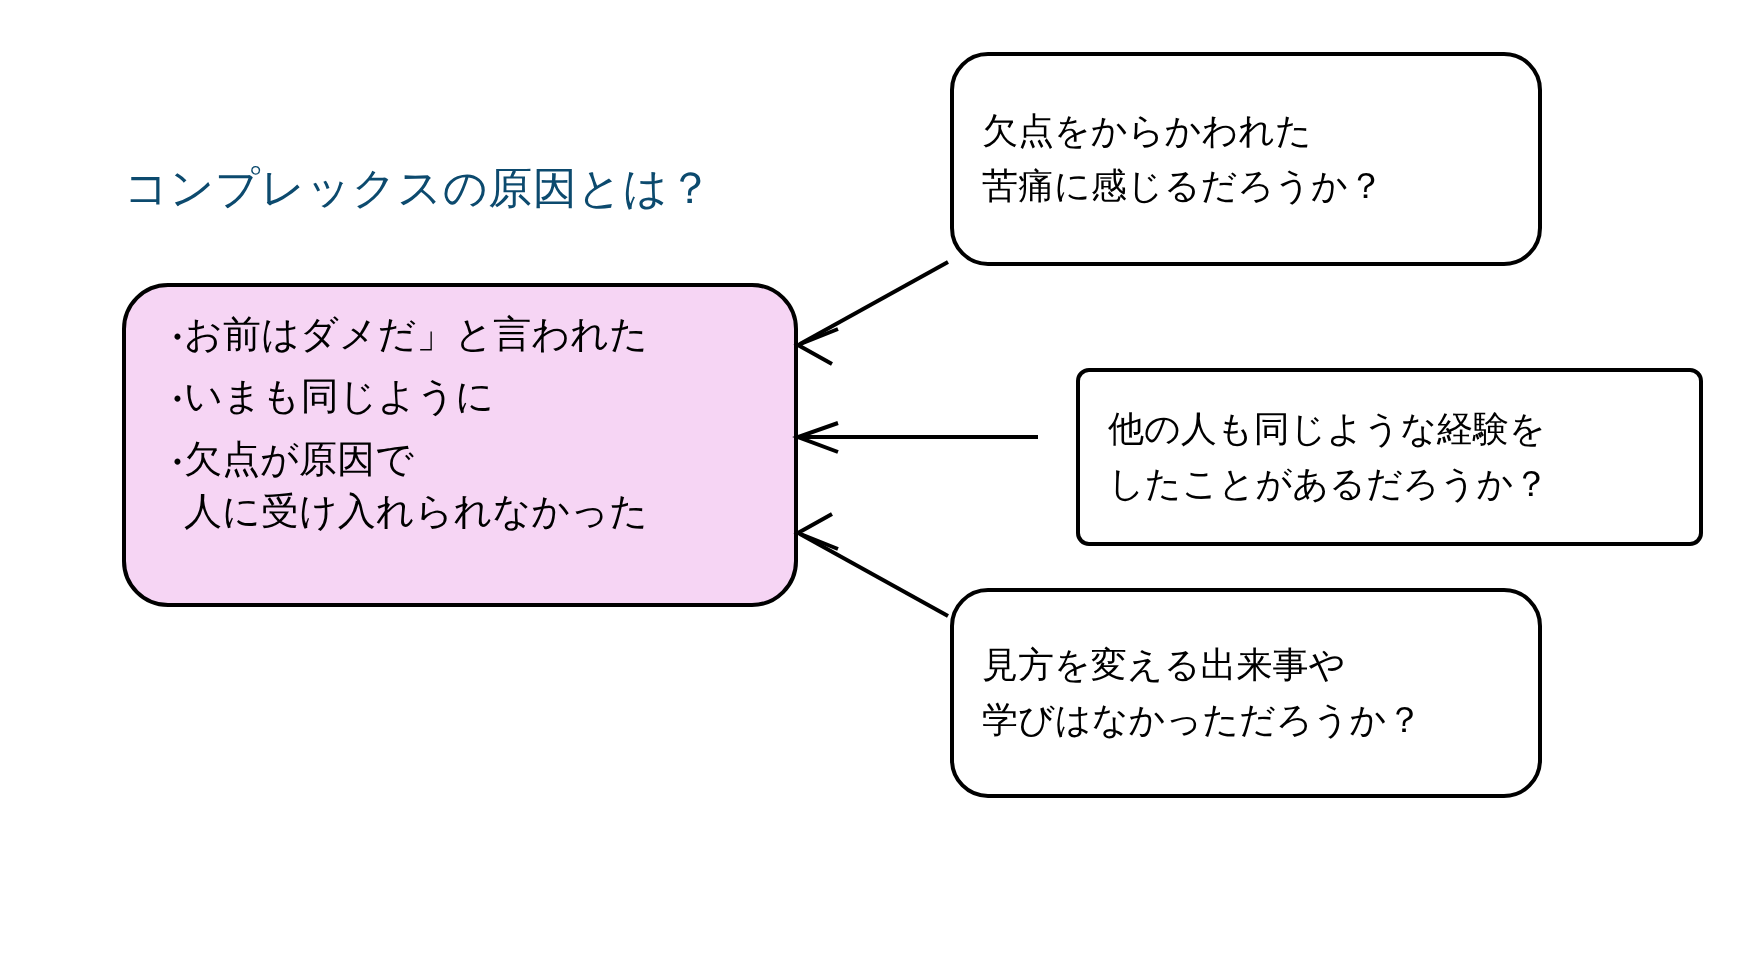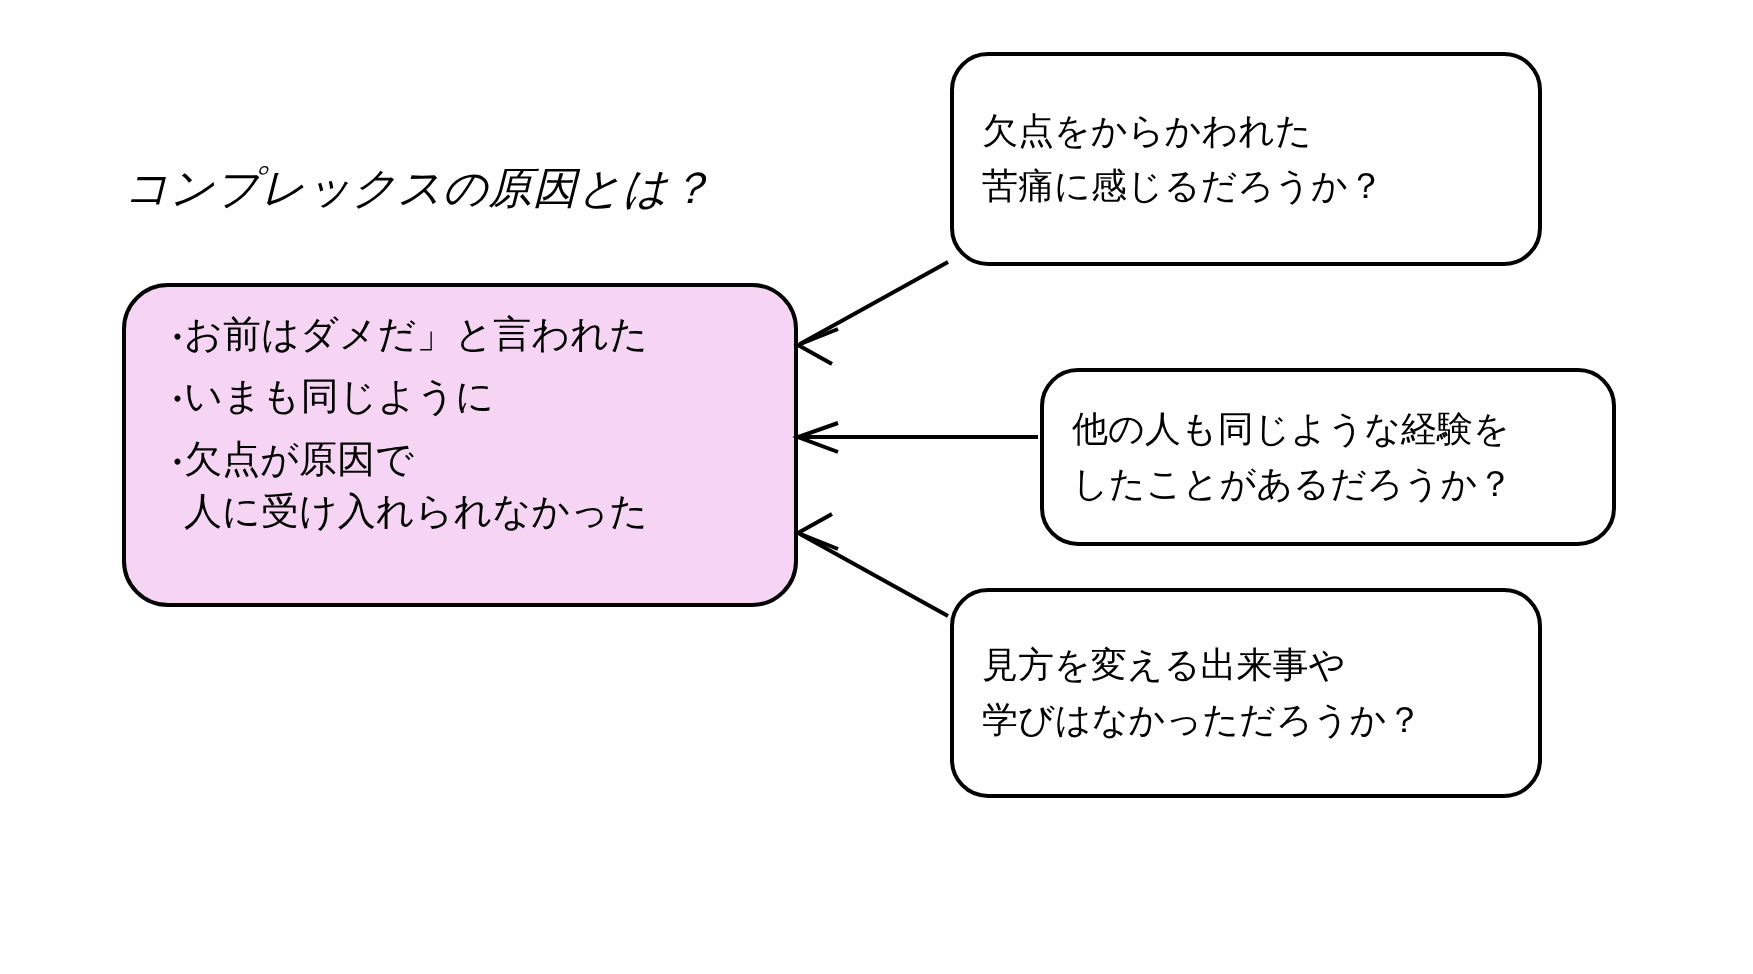--- a/index.html
+++ b/index.html
@@ -25,10 +25,9 @@
     top: 160px;
     font-size: 44px;
     line-height: 1.25;
-    color: #000000;
+    color: #0c4a6e;
     white-space: nowrap;
     letter-spacing: 0.5px;
-    font-style: italic;
   }
 
   

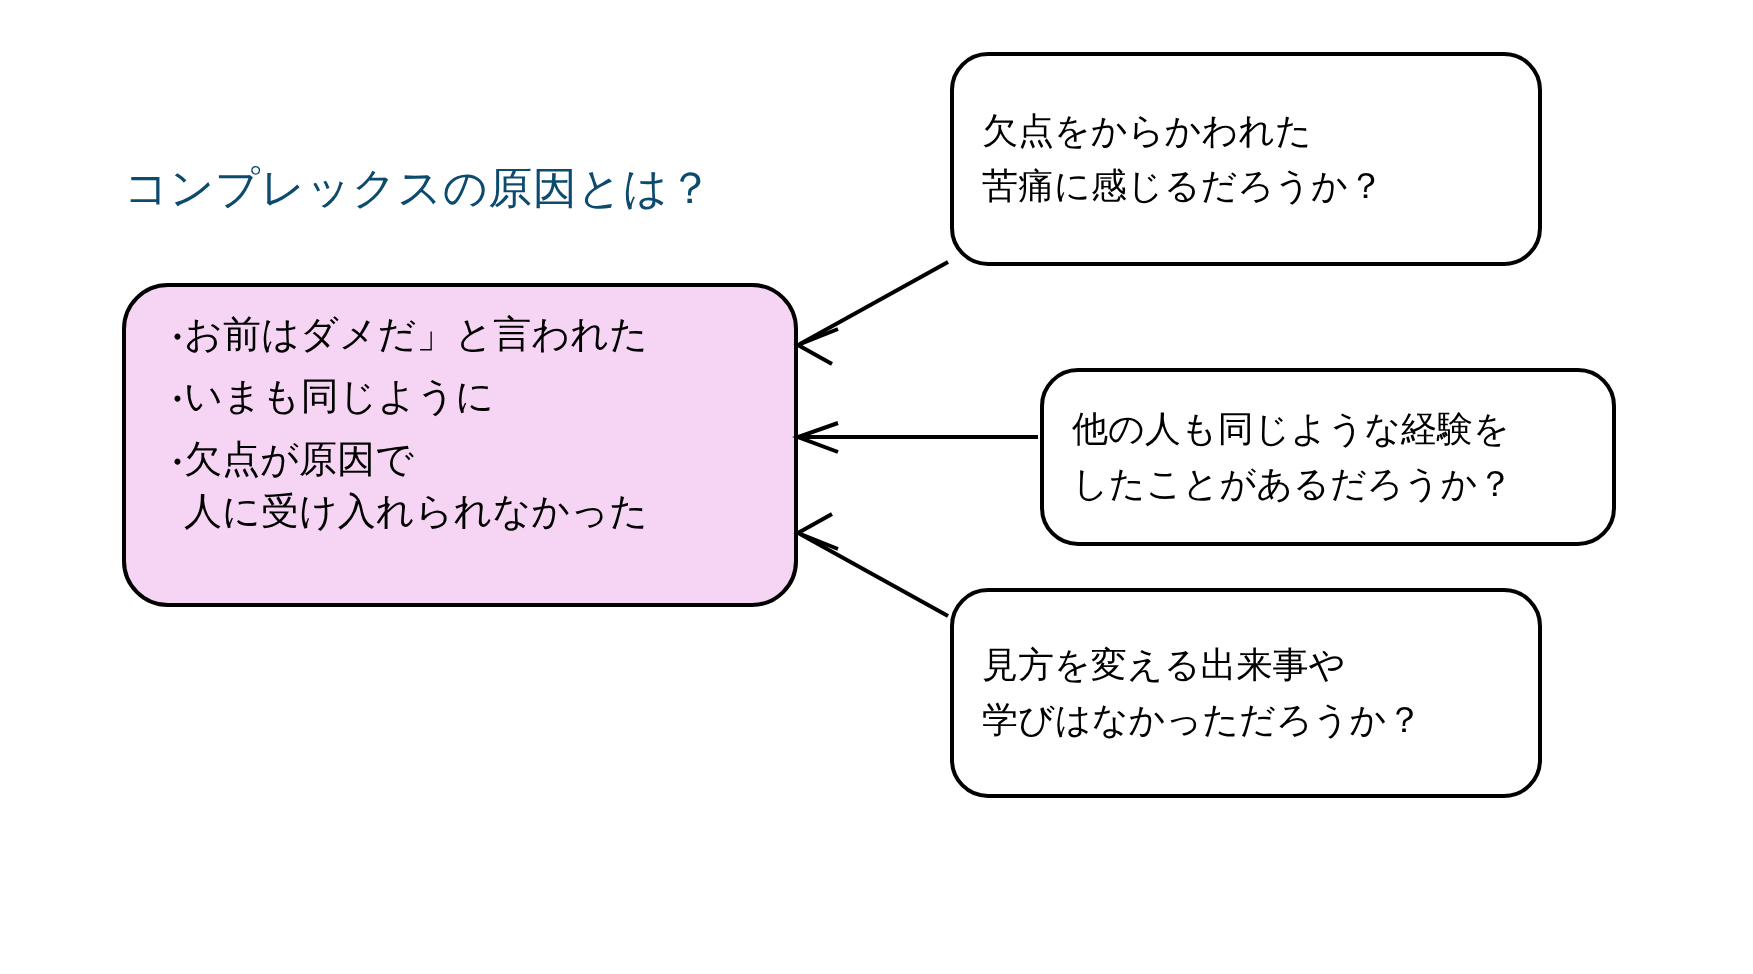--- a/index.html
+++ b/index.html
@@ -83,7 +83,7 @@
     padding-right: 18px;
   }
   #callout-1 { left: 950px;  top: 52px;  width: 592px; height: 214px; }
-  #callout-2 { left: 1040px; top: 368px; width: 576px; height: 178px; }
+  #callout-2 { left: 1076px; top: 368px; width: 627px; height: 178px; border-radius: 13px; }
   #callout-3 { left: 950px;  top: 588px; width: 592px; height: 210px; }
 
   

